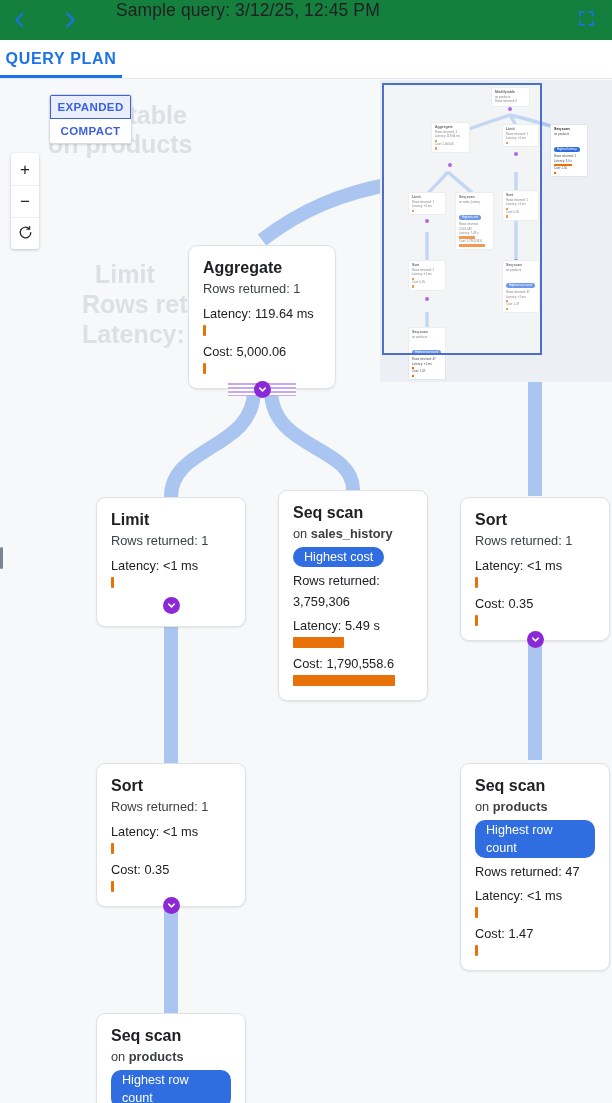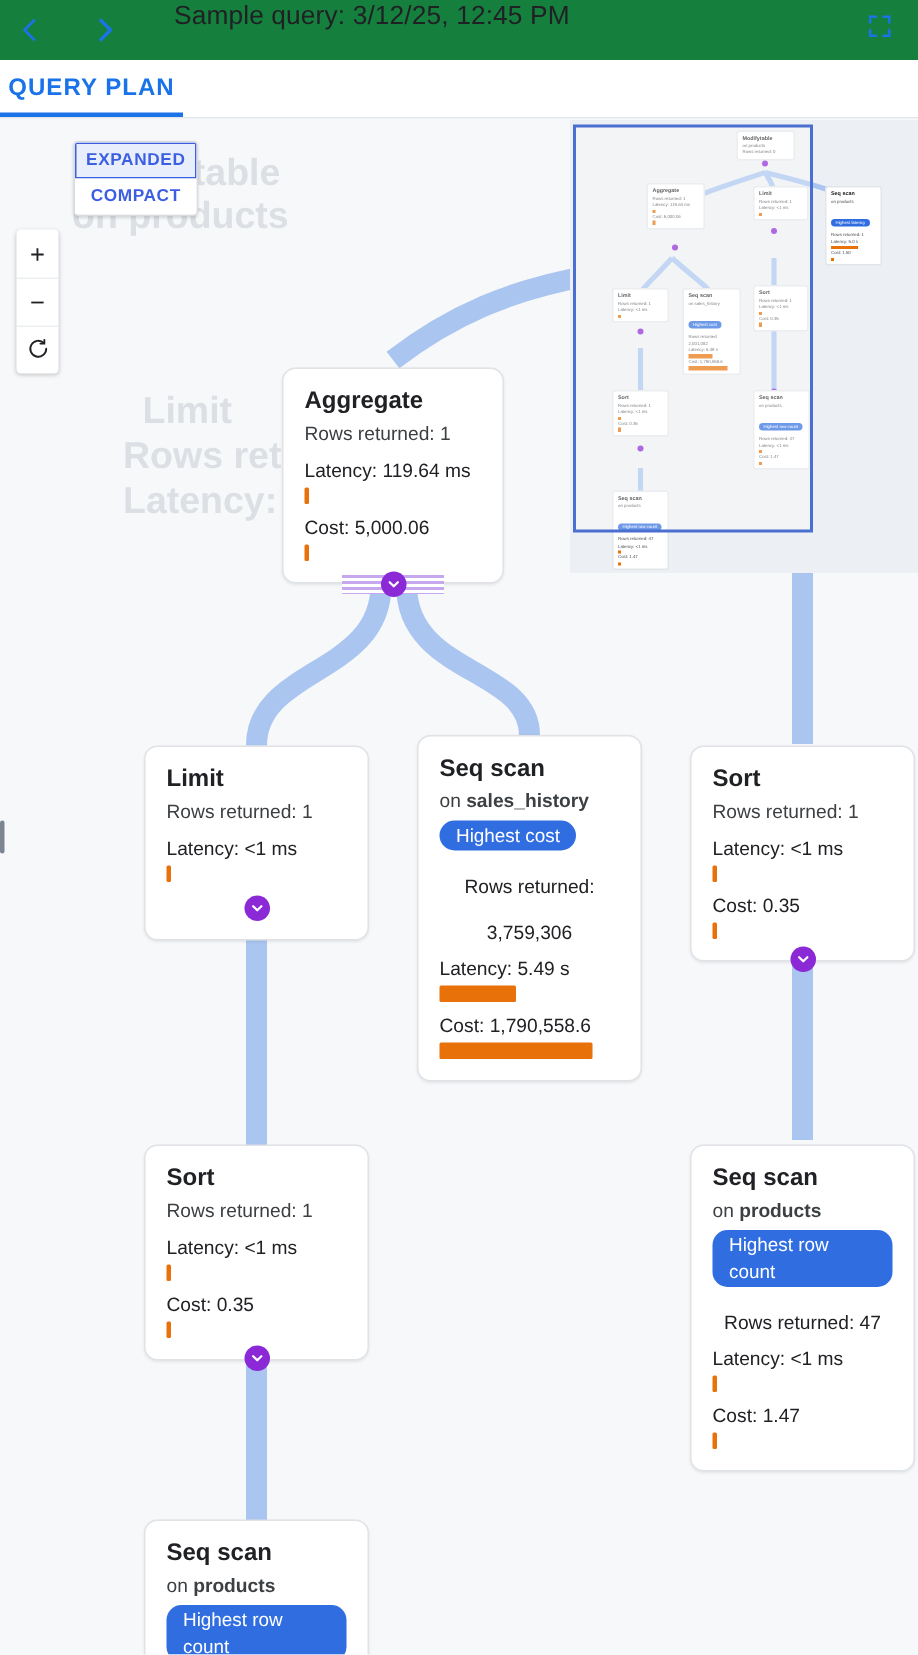--- a/index.html
+++ b/index.html
@@ -127,7 +127,7 @@
     border-radius:10px; padding:1px 11px;
   }
   .metric { font-size:12.8px; color:#202124; line-height:17px; margin-top:7px; }
-  .metric.tight { margin-top:14px;text-align:center; }
+  .metric.tight { margin-top:4px; }
   .bar { height:11px; background:#e8710a; margin-top:3px; border-radius:1px; }
   .bar.tiny { width:3px; }
 

